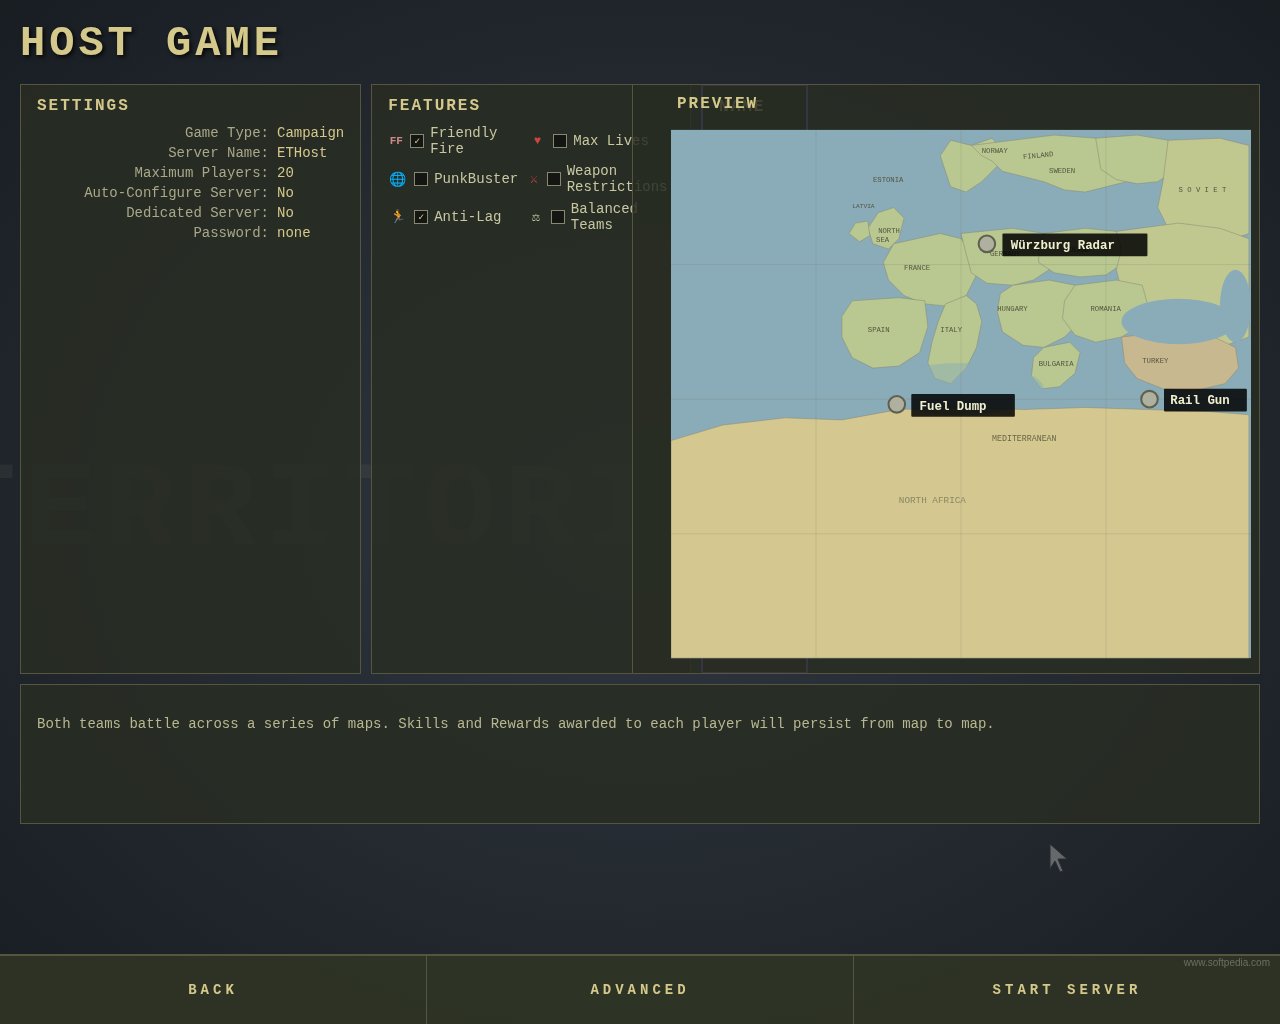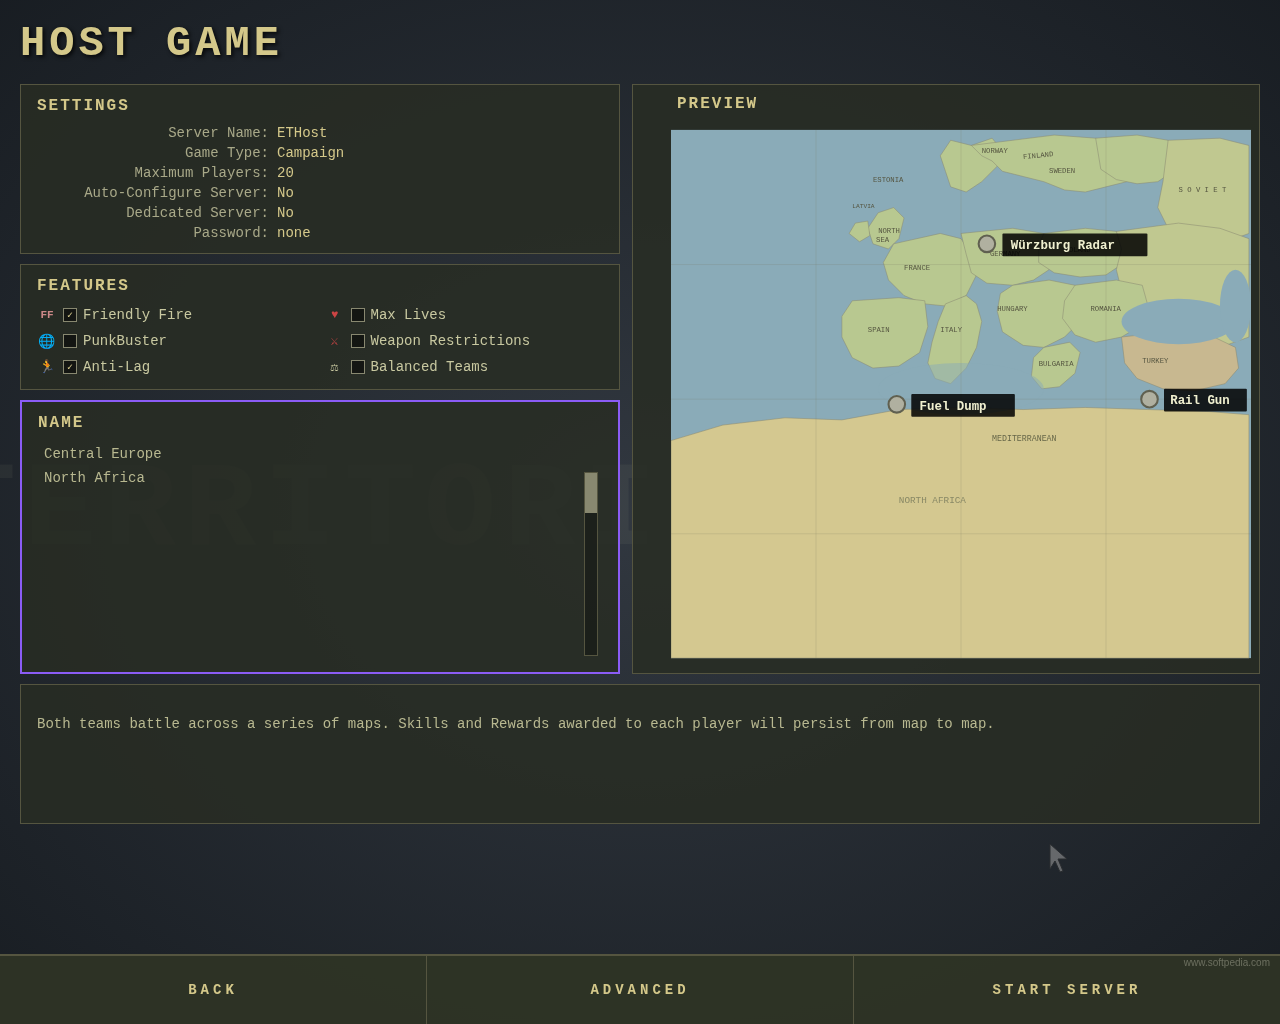--- a/index.html
+++ b/index.html
@@ -70,7 +70,7 @@
     .left-panel {
       width: 600px;
       display: flex;
-      flex-direction: column;
+      flex-direction: row;
       gap: 10px;
     }
 

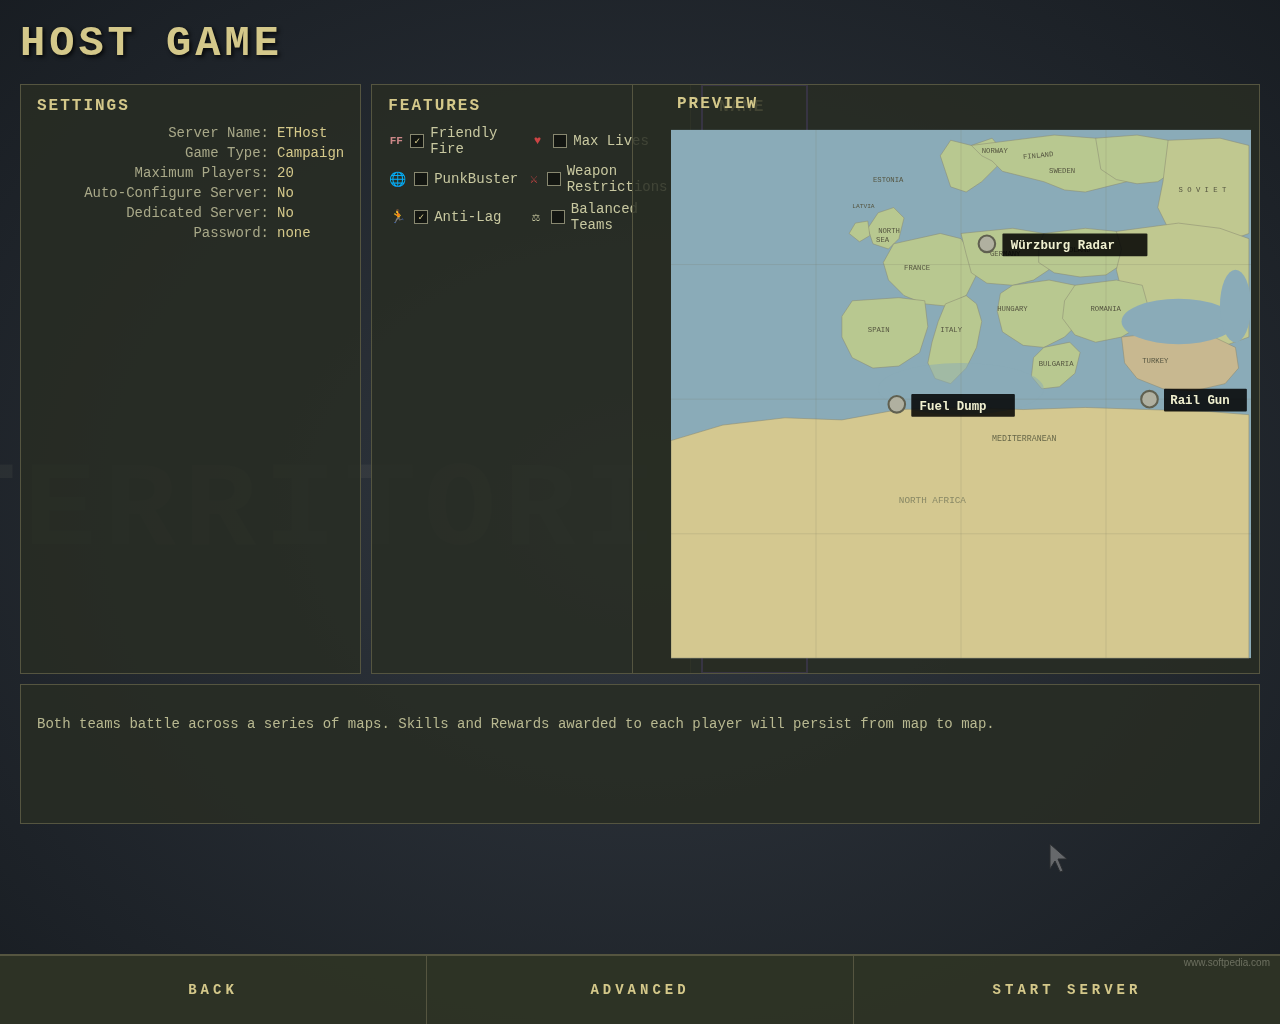--- a/index.html
+++ b/index.html
@@ -308,13 +308,13 @@
         <div class="settings-grid">
 
           <div class="setting-row">
+            <span class="setting-label">Game Type:</span>
+            <span class="setting-value">Campaign</span>
+          </div>
+
+          <div class="setting-row">
             <span class="setting-label">Server Name:</span>
             <span class="setting-value">ETHost</span>
-          </div>
-
-          <div class="setting-row">
-            <span class="setting-label">Game Type:</span>
-            <span class="setting-value">Campaign</span>
           </div>
 
           <div class="setting-row">

